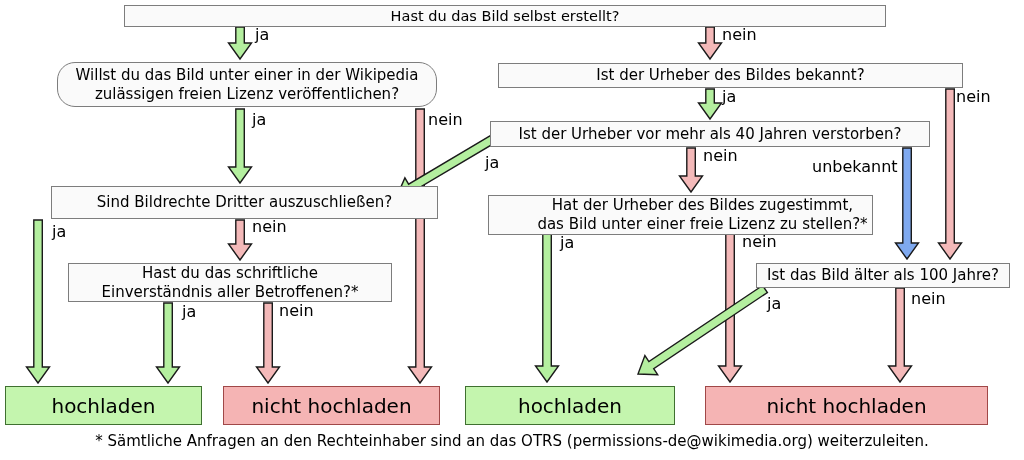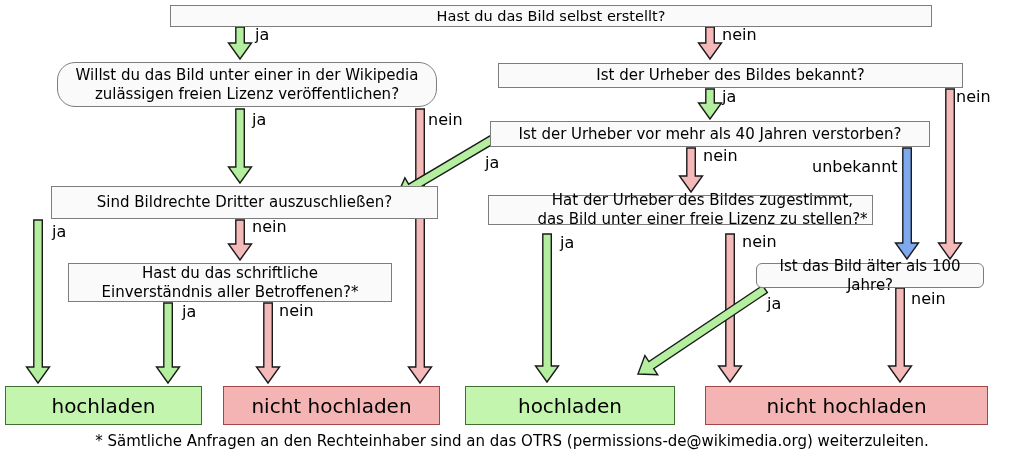--- a/index.html
+++ b/index.html
@@ -21,7 +21,7 @@
   .rbox.yes{background:#c4f5ae;border:1.5px solid #3f7030;}
   .rbox.no{background:#f5b4b4;border:1.5px solid #a04848;}
   .edge-label{font-size:16px;fill:#000;}
-  #q1{left:124px;top:5px;width:762px;height:22px;font-size:14.5px;margin-left:46px;}
+  #q1{left:124px;top:5px;width:762px;height:22px;font-size:14.5px;}
   #q2{left:57px;top:62px;width:380px;height:45px;border-radius:18px;}
   #q3{left:498px;top:63px;width:465px;height:25px;}
   #q4{left:490px;top:121px;width:440px;height:26px;}

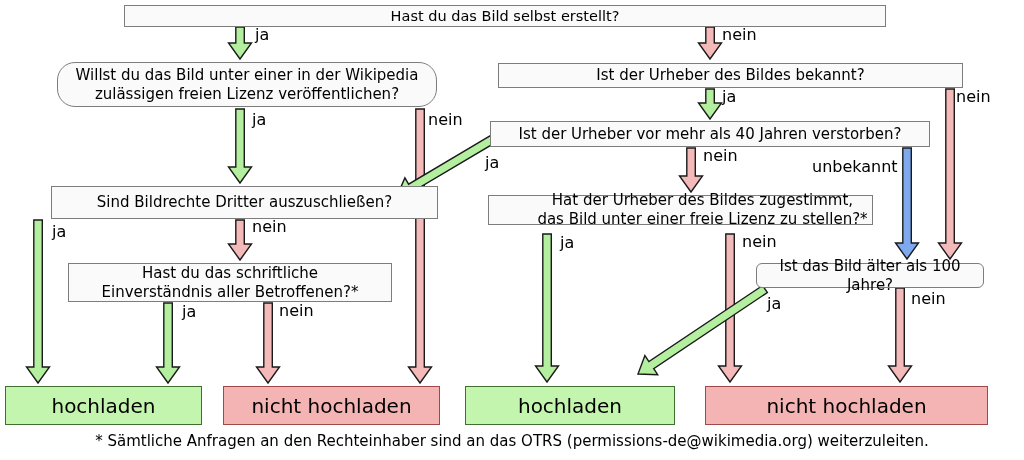--- a/index.html
+++ b/index.html
@@ -27,7 +27,7 @@
   #q4{left:490px;top:121px;width:440px;height:26px;}
   #q5{left:5px;top:186px;width:387px;height:33px;margin-left:46px;}
   #q6{left:68px;top:263px;width:324px;height:39px;}
-  #q7{left:488px;top:195px;width:385px;height:30px;padding-left:44px;}
+  #q7{left:488px;top:195px;width:385px;height:40px;padding-left:44px;}
   #q8{left:756px;top:263px;width:228px;height:25px;border-radius:6px;}
   #r1{left:5px;top:386px;width:197px;height:39px;}
   #r2{left:223px;top:386px;width:217px;height:39px;}

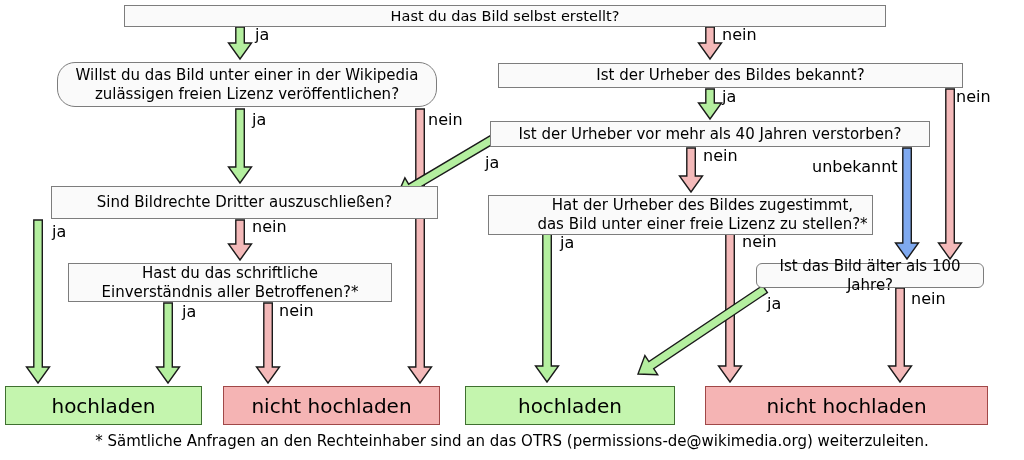--- a/index.html
+++ b/index.html
@@ -28,7 +28,7 @@
   #q5{left:5px;top:186px;width:387px;height:33px;margin-left:46px;}
   #q6{left:68px;top:263px;width:324px;height:39px;}
   #q7{left:488px;top:195px;width:385px;height:40px;padding-left:44px;}
-  #q8{left:756px;top:263px;width:228px;height:25px;border-radius:6px;}
+  #q8{left:756px;top:263px;width:254px;height:25px;}
   #r1{left:5px;top:386px;width:197px;height:39px;}
   #r2{left:223px;top:386px;width:217px;height:39px;}
   #r3{left:465px;top:386px;width:210px;height:39px;}

